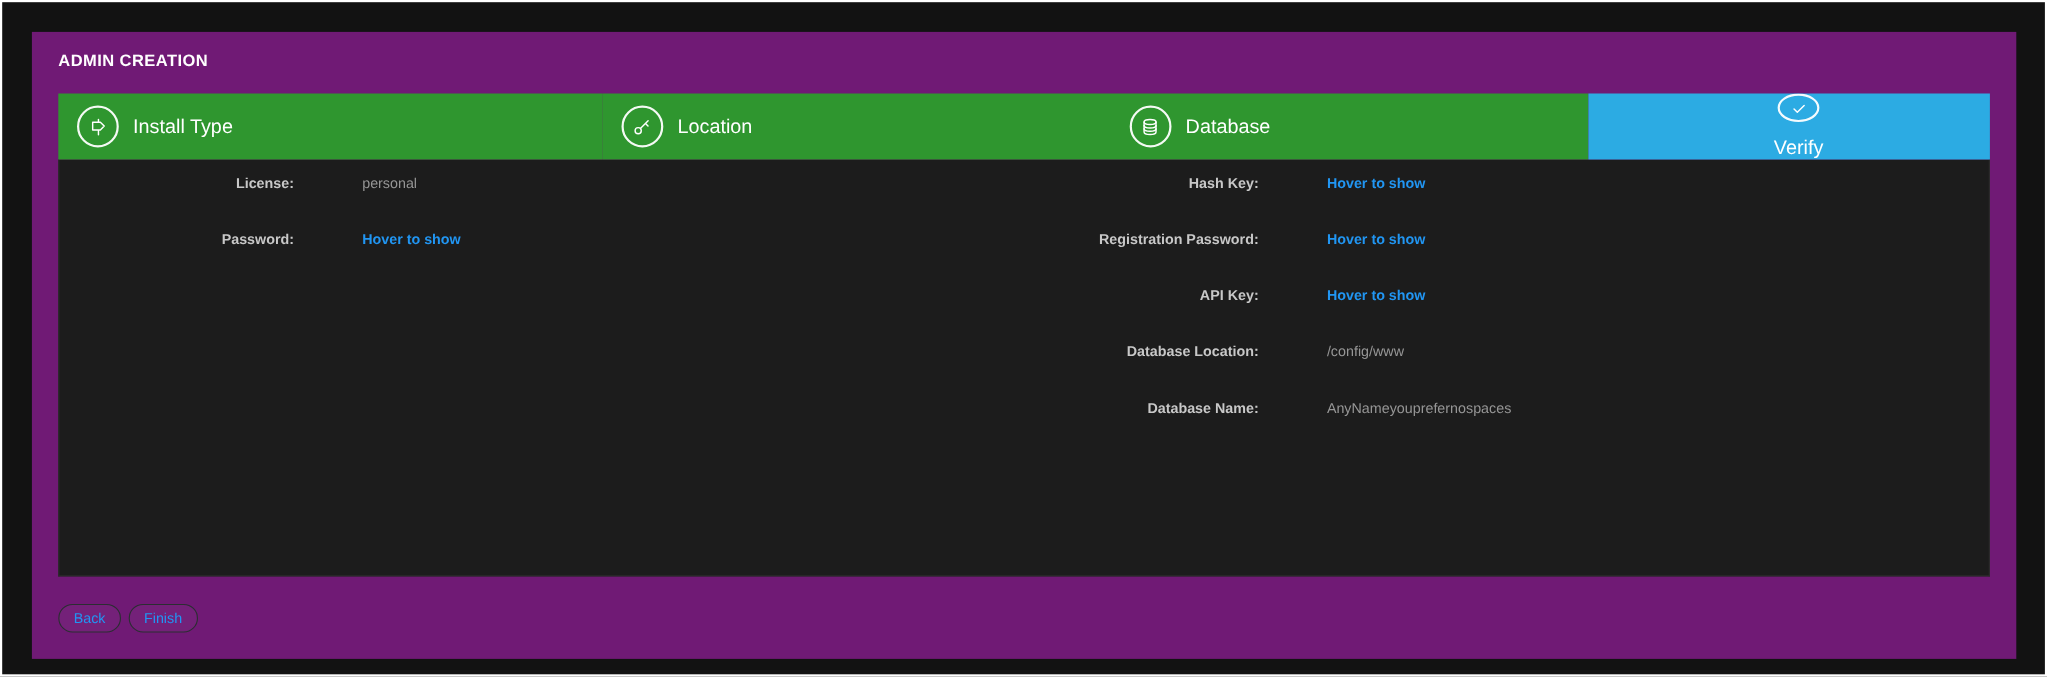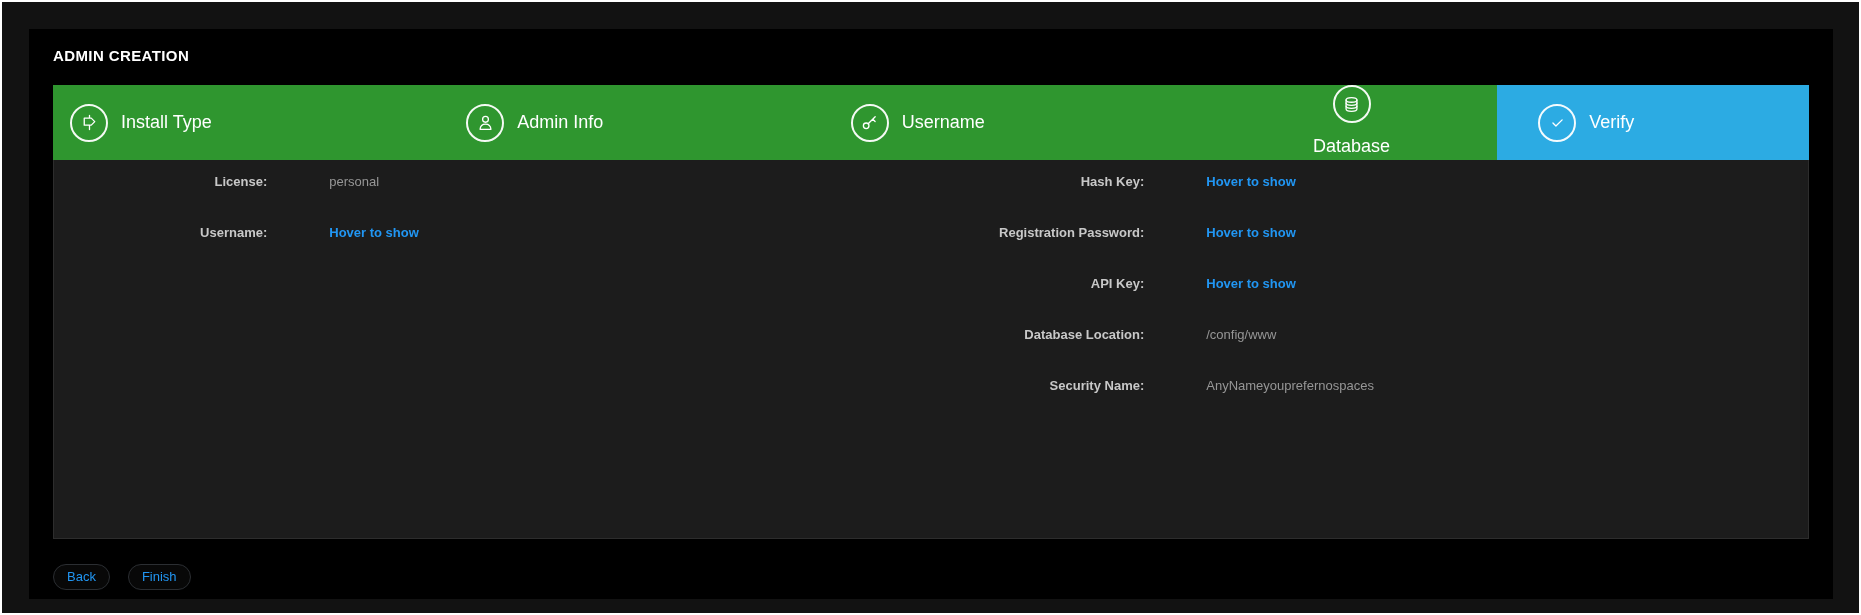--- a/index.html
+++ b/index.html
@@ -19,7 +19,7 @@
   .card {
     position: absolute;
     left: 27px; right: 26px; top: 27px; bottom: 14px;
-    background: #000000;
+    background: #701a75;
     padding: 18px 24px 0 24px;
   }
   .card-title {

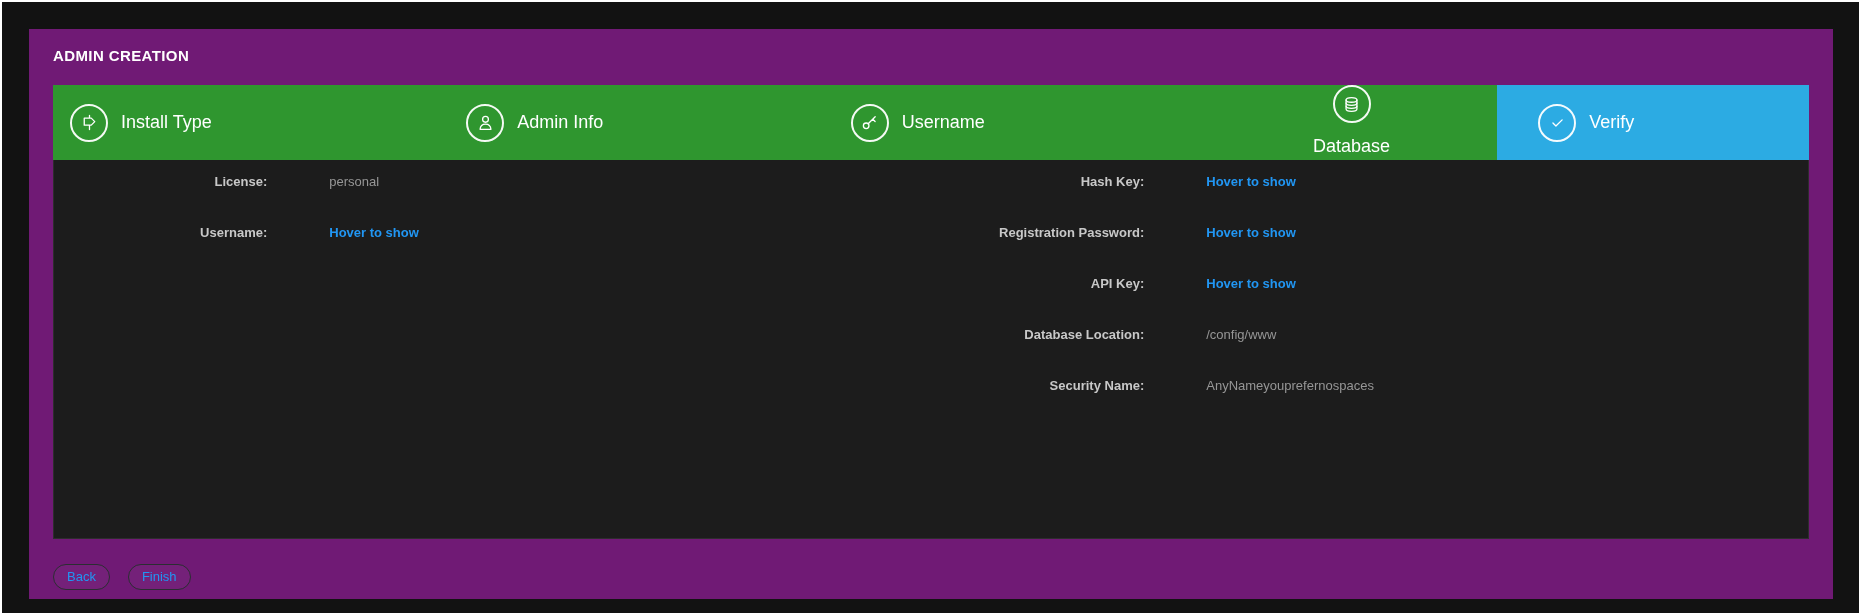--- a/index.html
+++ b/index.html
@@ -32,7 +32,7 @@
   
   .steps {
     display: flex;
-    height: 75px;
+    height: 60px;
     width: 100%;
   }
   .step {

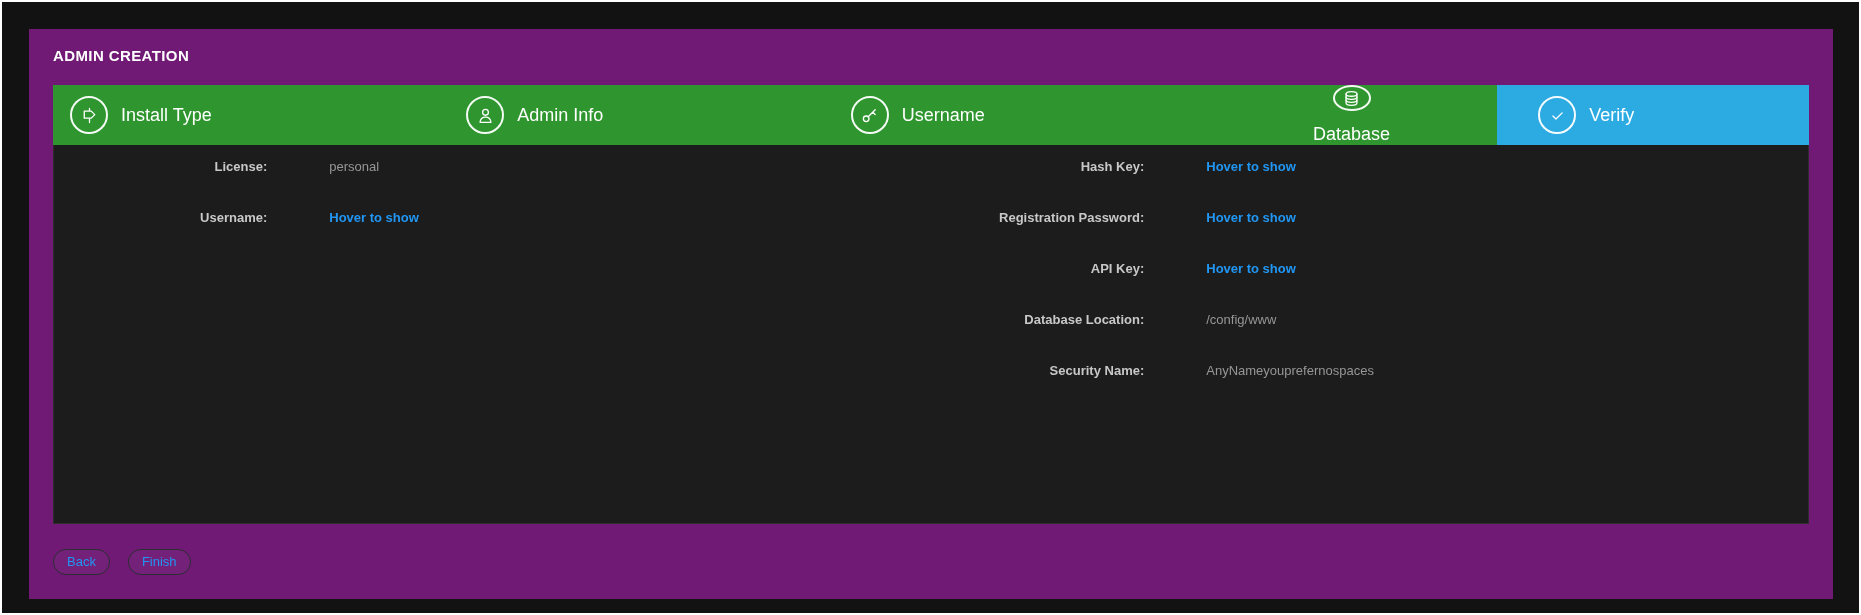--- a/index.html
+++ b/index.html
@@ -143,15 +143,6 @@
       <div class="step done">
         <span class="step-icon">
           <svg viewBox="0 0 24 24">
-              <circle cx="12" cy="8.4" r="3.3"></circle>
-              <path d="M5.8 19.8c.3-3.8 2.9-6 6.2-6s5.9 2.2 6.2 6z"></path>
-            </svg>
-        </span>
-        <span class="step-label">Admin Info</span>
-      </div>
-      <div class="step done">
-        <span class="step-icon">
-          <svg viewBox="0 0 24 24">
               <circle cx="8.2" cy="15.8" r="3.2"></circle>
               <path d="M10.5 13.5l8-8M15.8 8.2l2.6 2.6"></path>
             </svg>

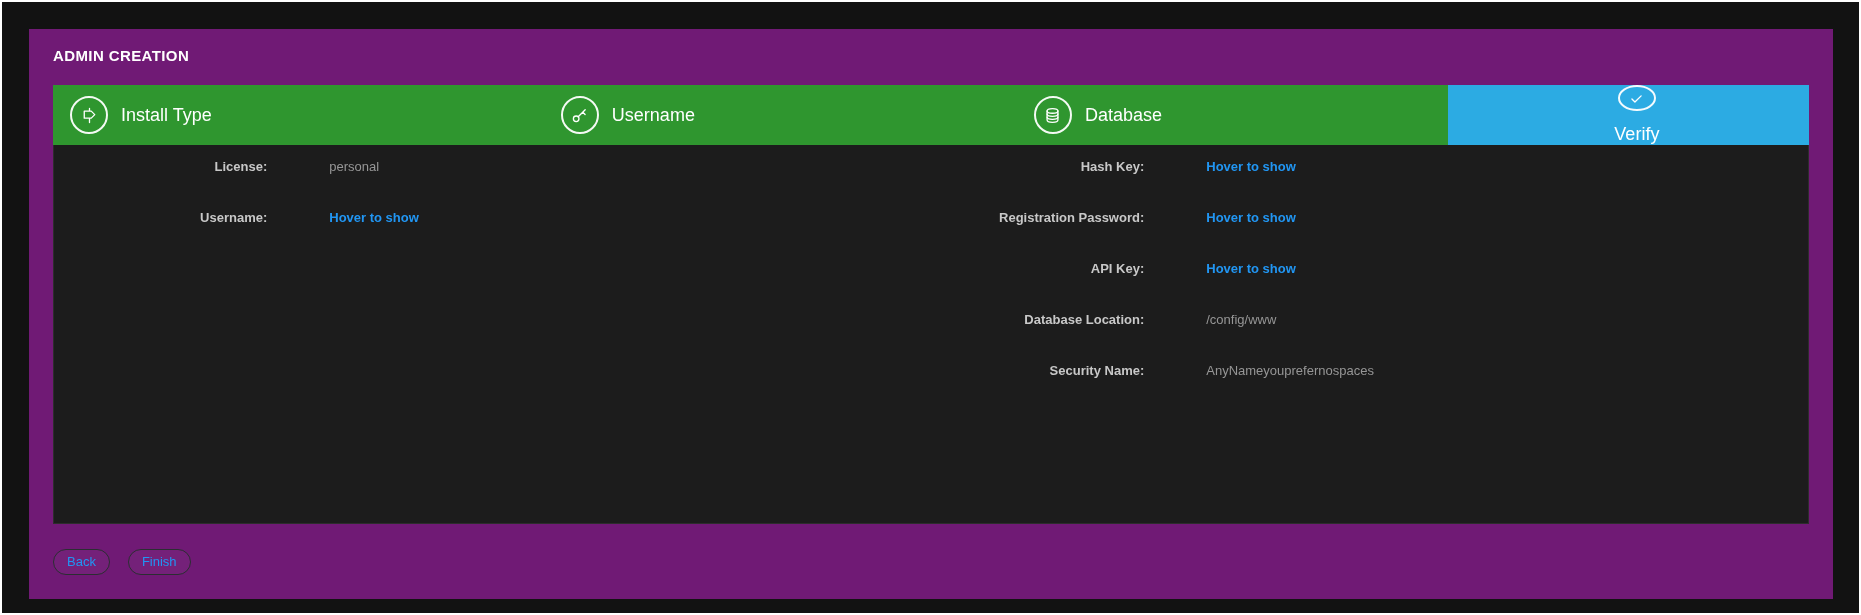--- a/index.html
+++ b/index.html
@@ -147,7 +147,7 @@
               <path d="M10.5 13.5l8-8M15.8 8.2l2.6 2.6"></path>
             </svg>
         </span>
-        <span class="step-label">Username</span>
+        <span class="step-label">Location</span>
       </div>
       <div class="step done">
         <span class="step-icon">

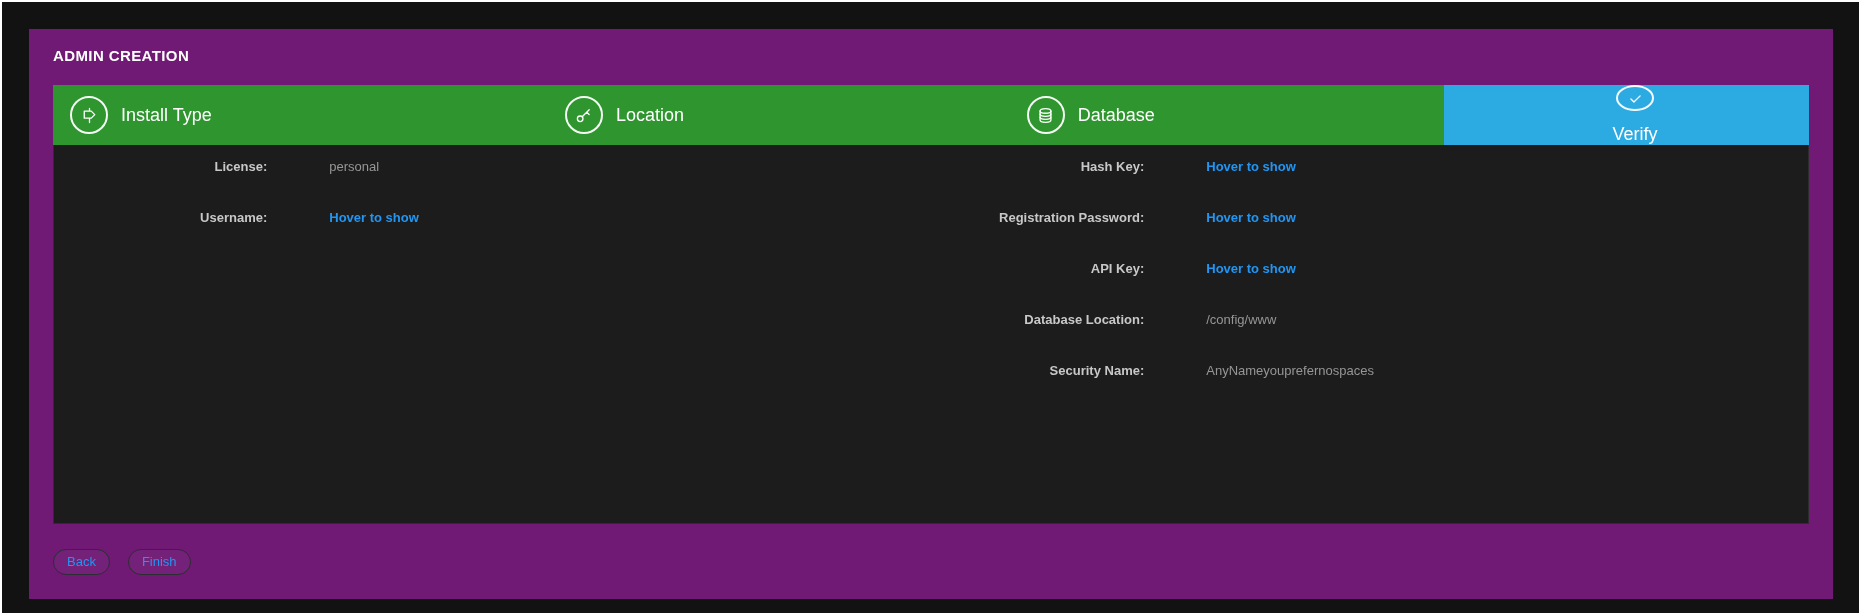--- a/index.html
+++ b/index.html
@@ -177,7 +177,7 @@
             <span class="row-value">personal</span>
           </div>
           <div class="form-row">
-            <span class="row-label">Username:</span>
+            <span class="row-label">Password:</span>
             <span class="row-value hover-link">Hover to show</span>
           </div>
         </div>

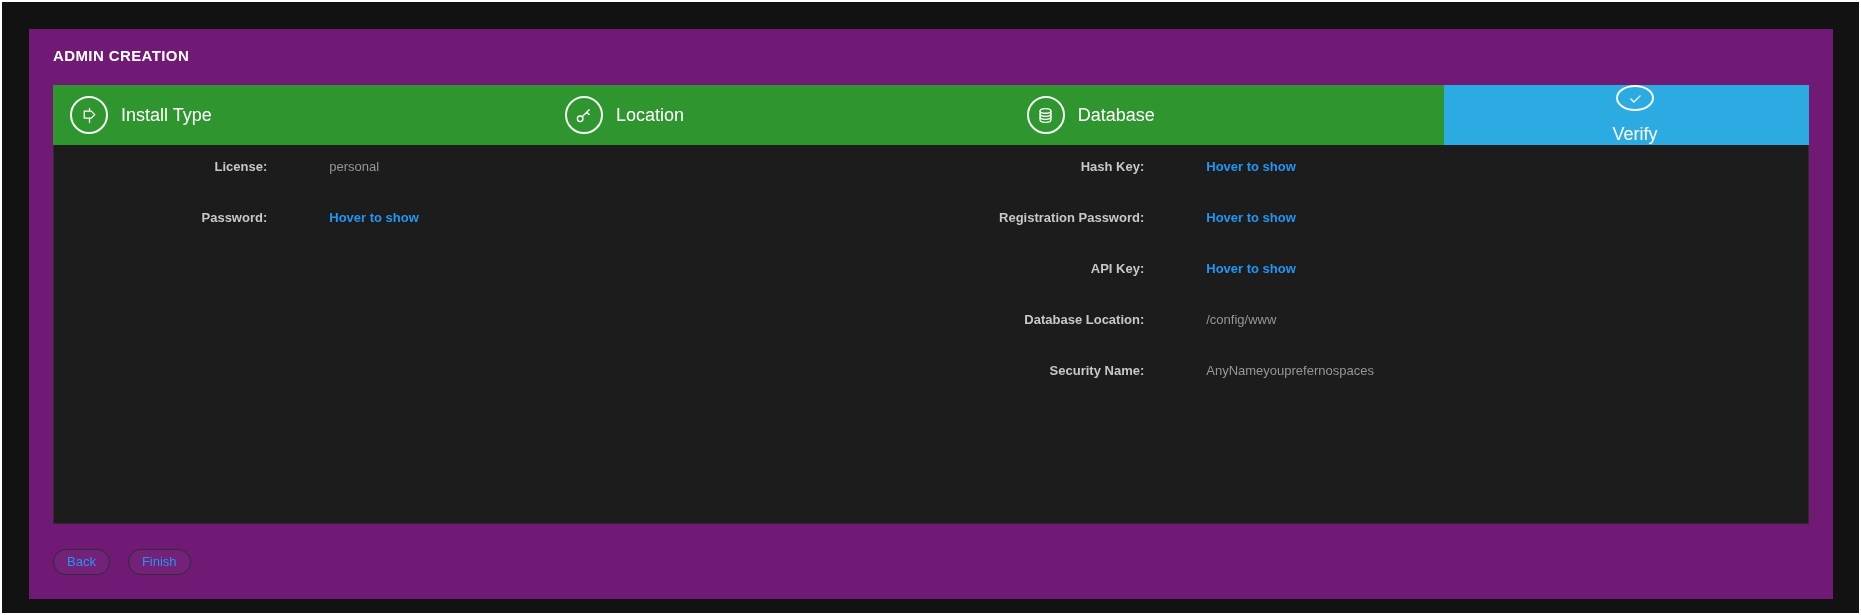--- a/index.html
+++ b/index.html
@@ -199,7 +199,7 @@
             <span class="row-value">/config/www</span>
           </div>
           <div class="form-row">
-            <span class="row-label">Security Name:</span>
+            <span class="row-label">Database Name:</span>
             <span class="row-value">AnyNameyouprefernospaces</span>
           </div>
         </div>

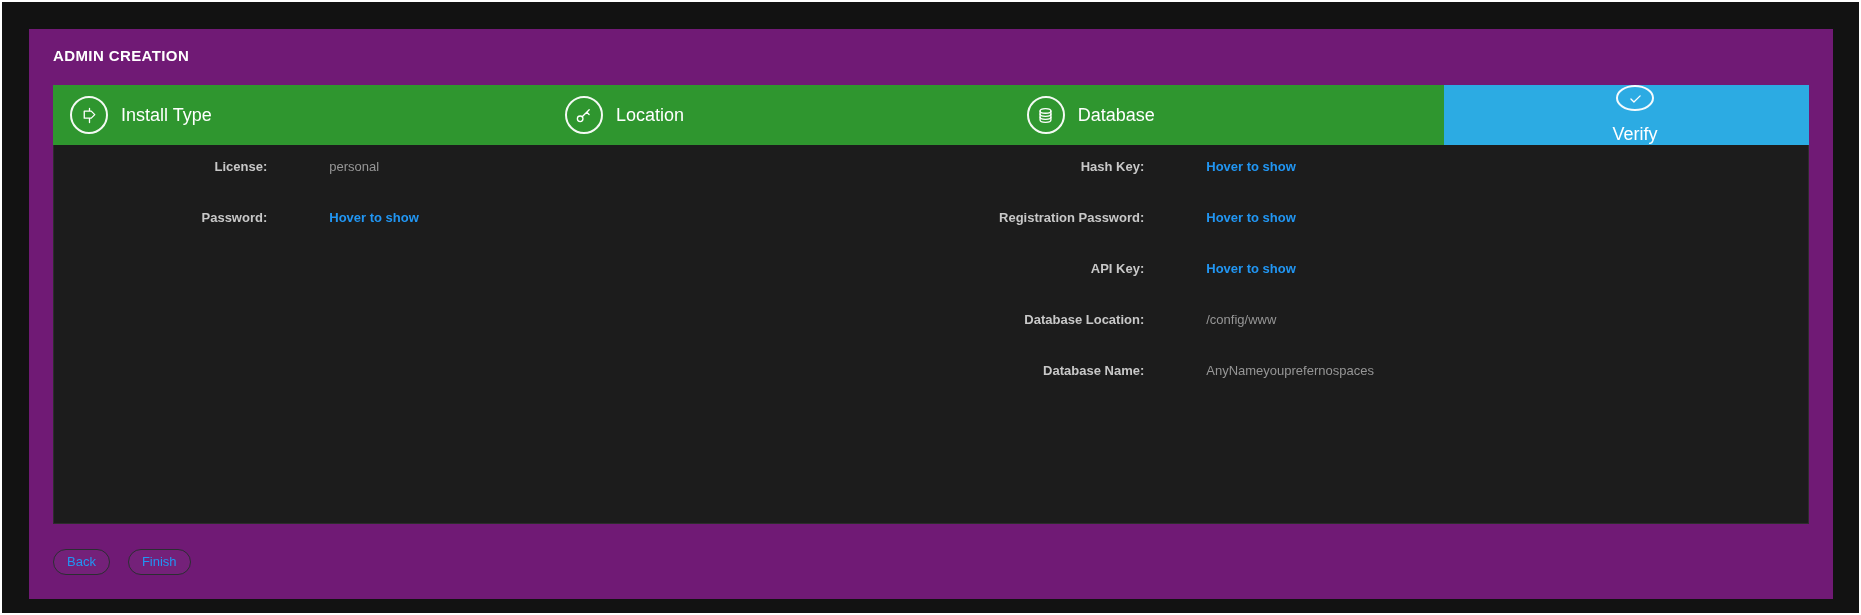--- a/index.html
+++ b/index.html
@@ -109,7 +109,7 @@
   .actions {
     margin-top: 25px;
     display: flex;
-    gap: 18px;
+    gap: 7px;
   }
   .btn {
     font-family: "Liberation Sans", sans-serif;

